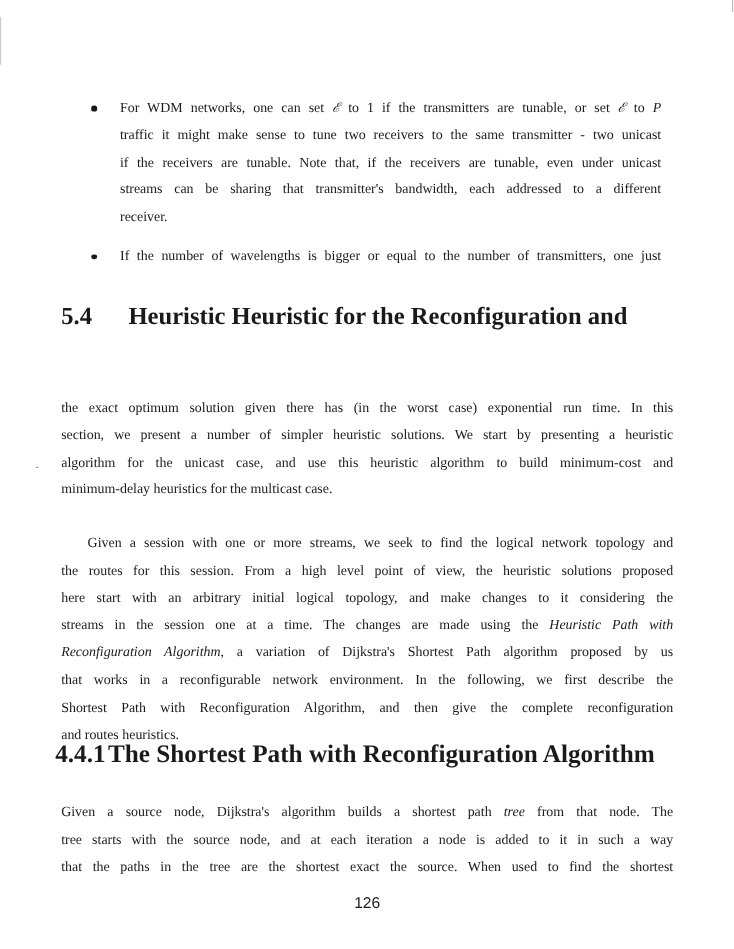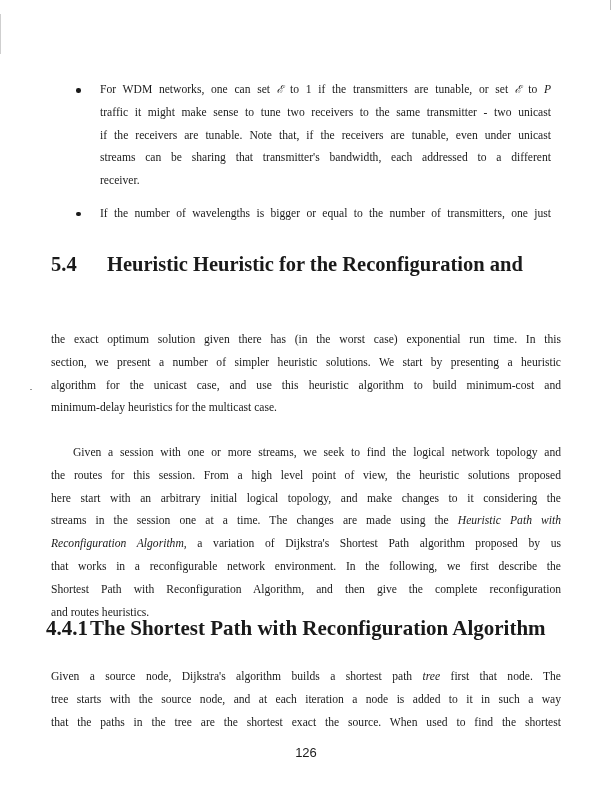--- a/index.html
+++ b/index.html
@@ -83,7 +83,7 @@
 </h3>
 
 <div class="txt para p3">
-  <span class="line"><span>Given a source node, Dijkstra's algorithm builds a shortest path </span><em>tree</em><span> first that node. The</span></span>
+  <span class="line"><span>Given a source node, Dijkstra's algorithm builds a shortest path </span><em>tree</em><span> from that node. The</span></span>
   <span class="line">tree starts with the source node, and at each iteration a node is added to it in such a way</span>
   <span class="line">that the paths in the tree are the shortest exact the source. When used to find the shortest</span>
 </div>

